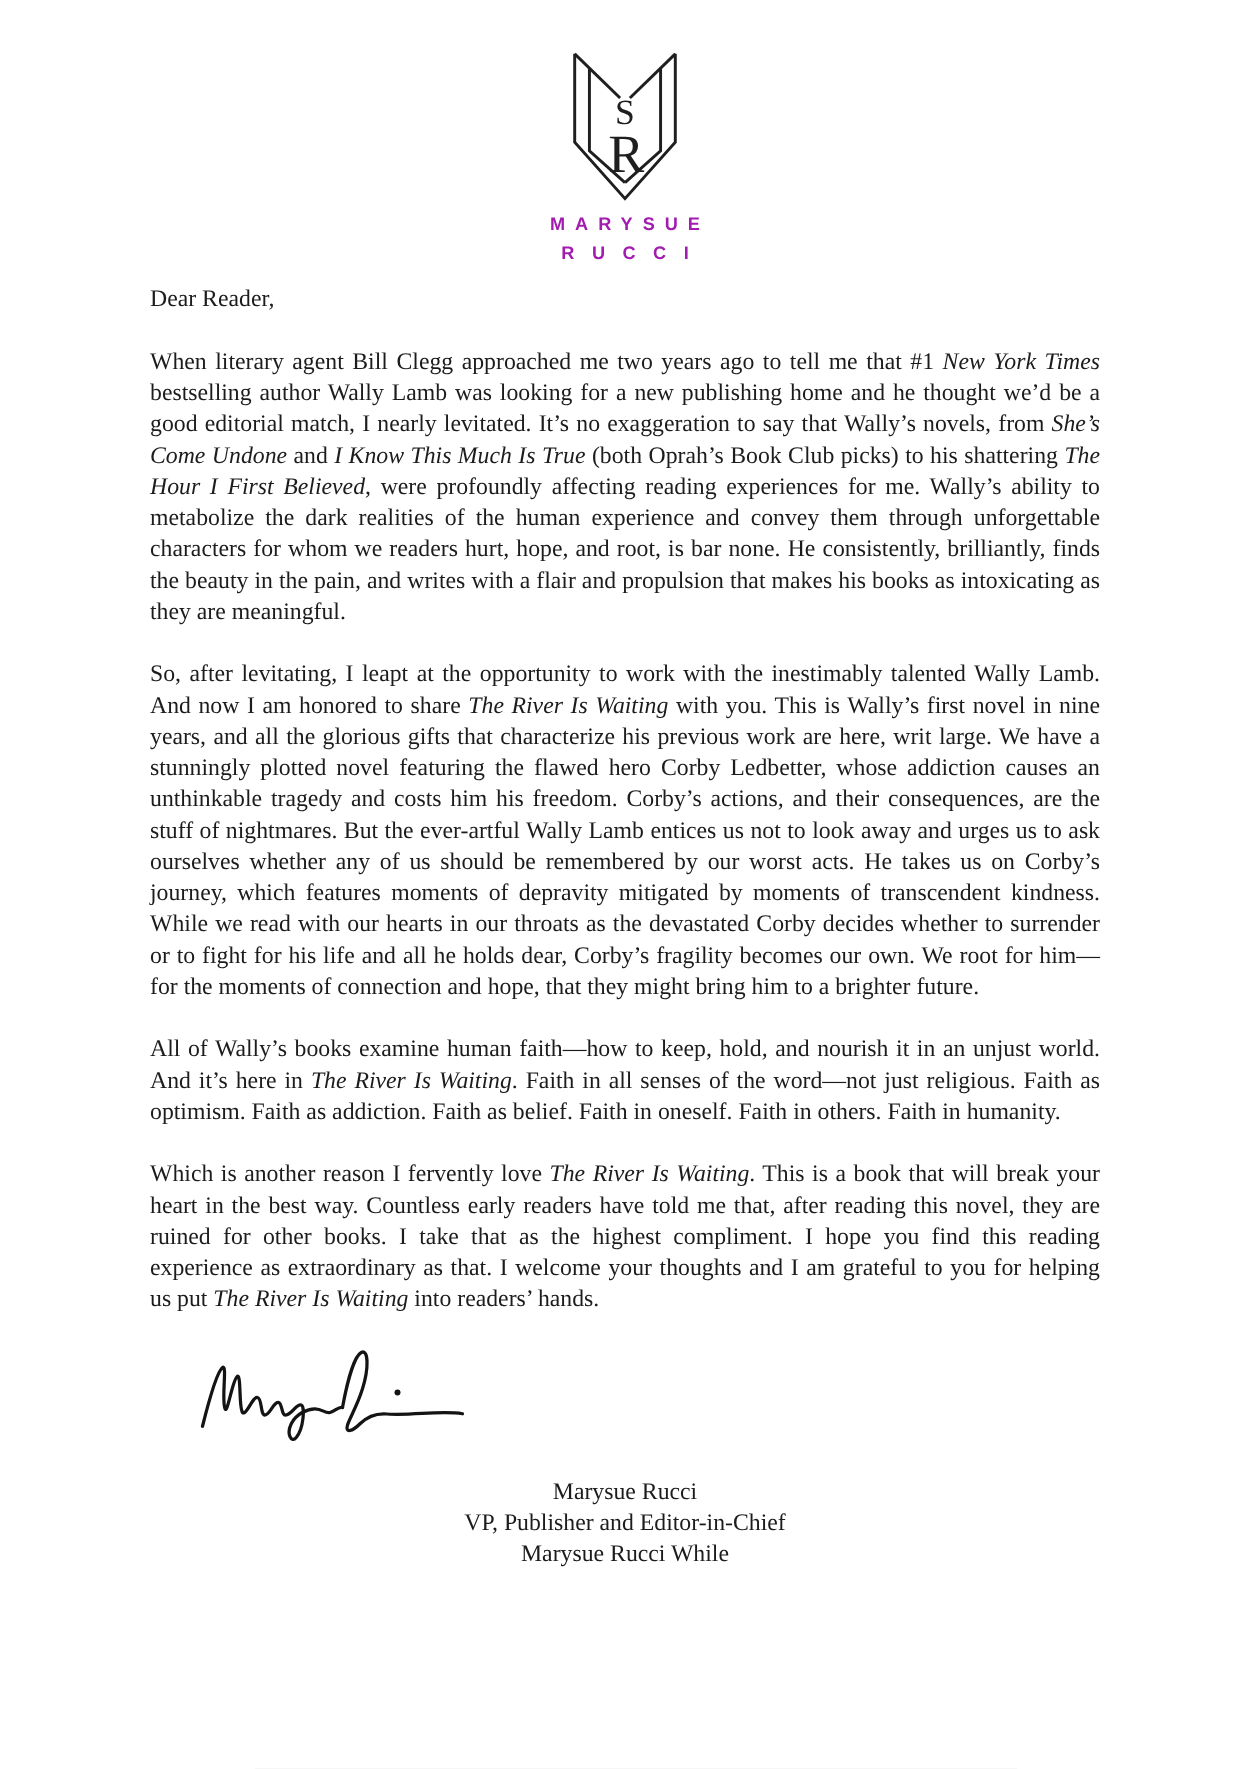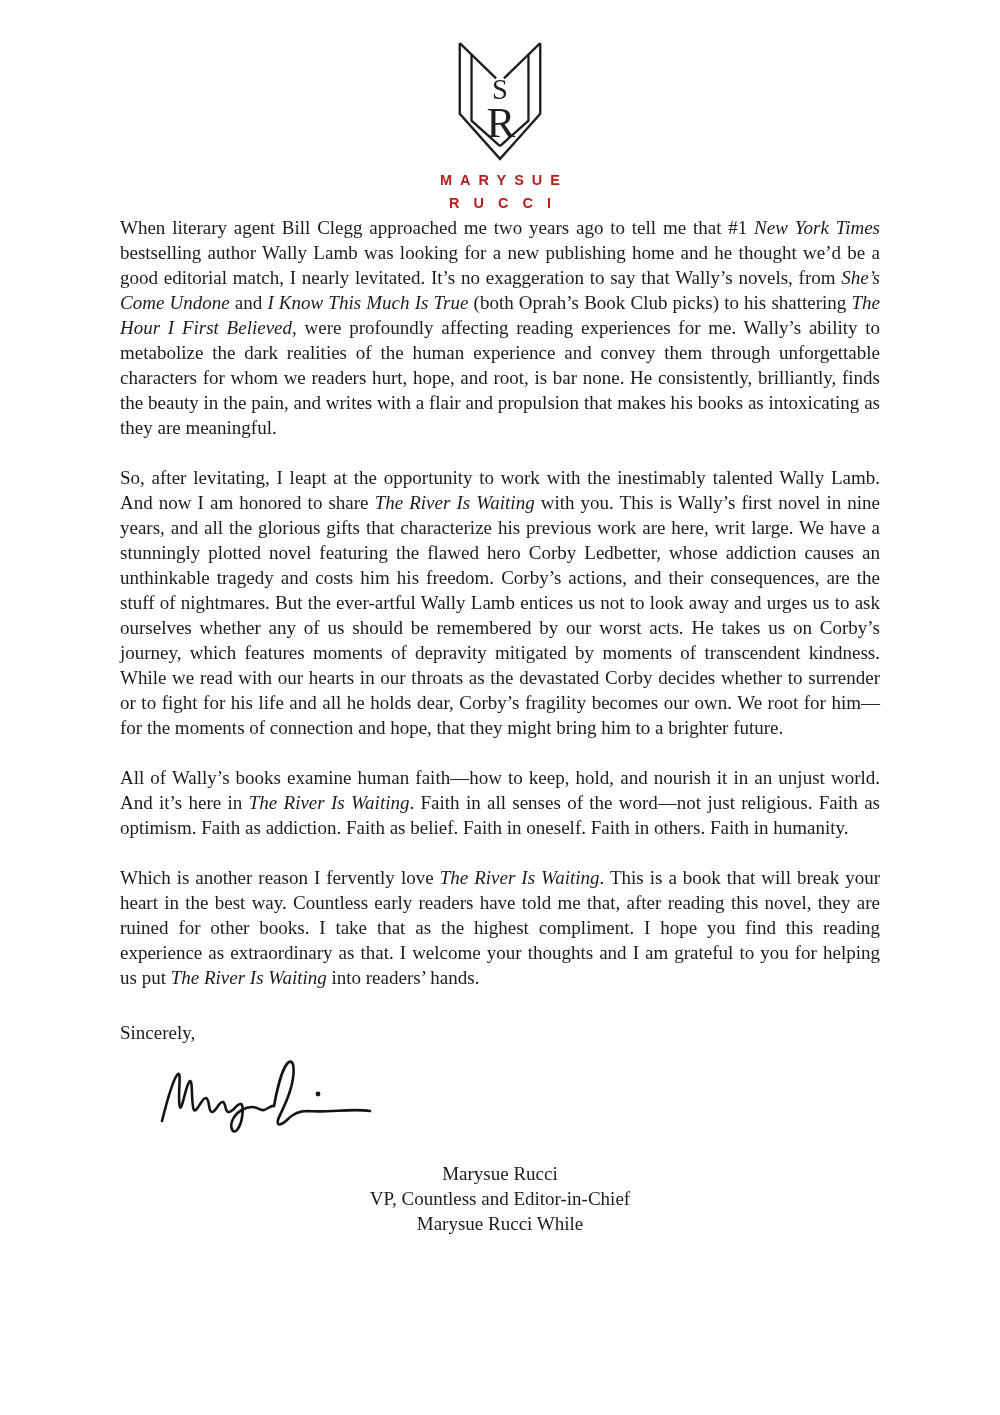--- a/index.html
+++ b/index.html
@@ -22,7 +22,7 @@
     font-weight: 700;
     font-size: 14.5px;
     line-height: 23px;
-    color: #b91c1c;
+    color: #a21caf;
   }
   .ls1 { letter-spacing: 8px;  padding-left: 8px; }
   .ls2 { letter-spacing: 14px; padding-left: 14px; }

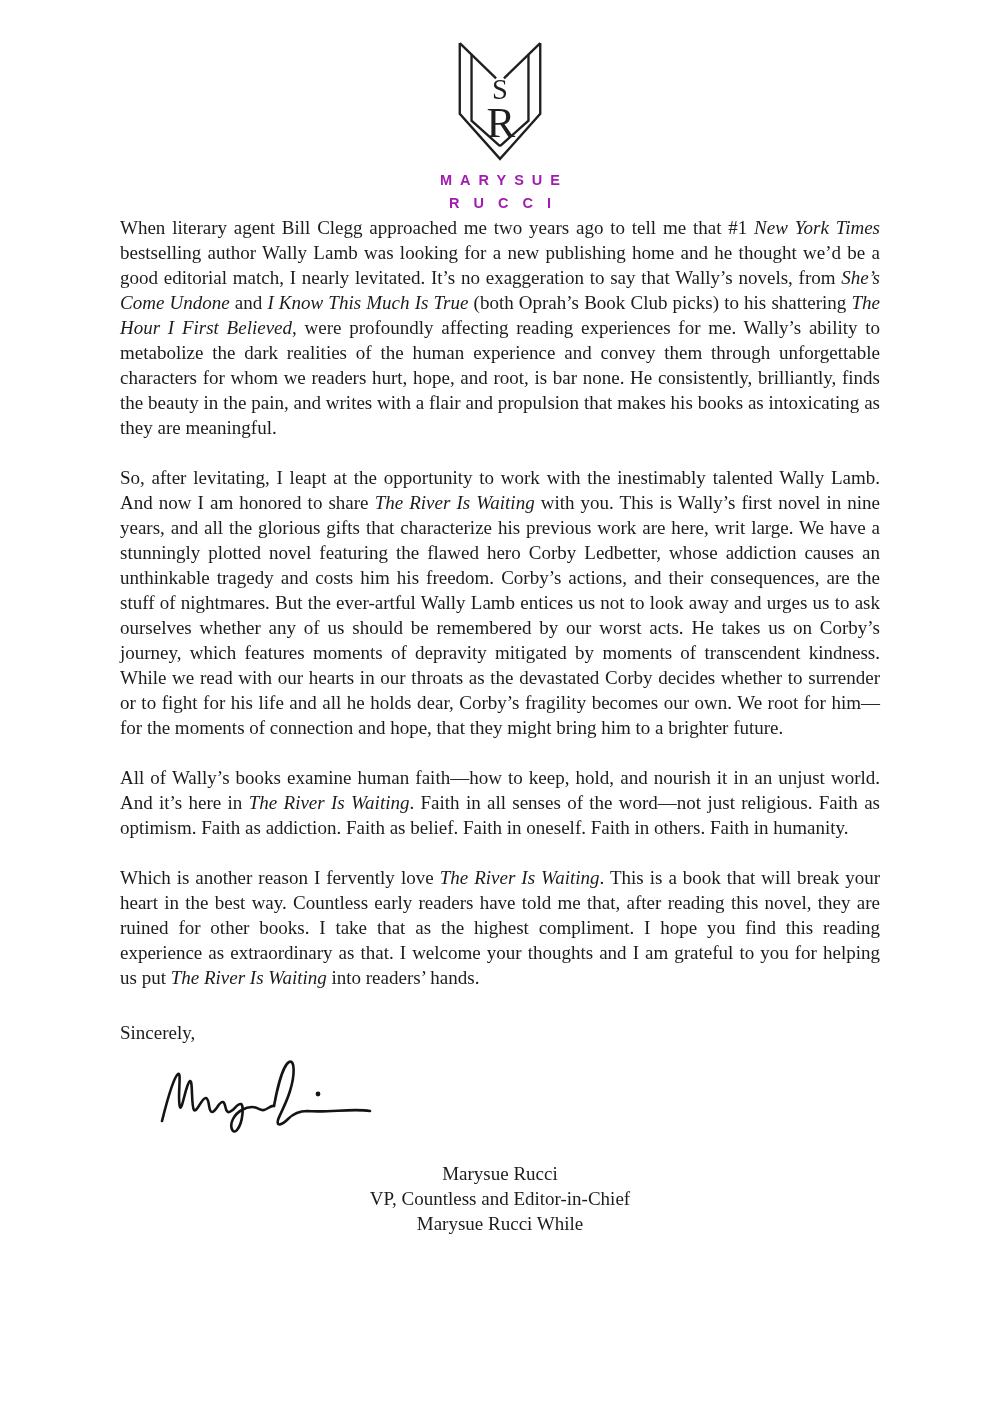--- a/index.html
+++ b/index.html
@@ -67,6 +67,7 @@
   </header>
 
   <main class="body-text">
+    <p class="salutation">Dear Reader,</p>
 
     <div>
         <p class="para"><span>When literary agent Bill Clegg approached me two years ago to tell me that #1 </span><em>New York Times</em><span> bestselling author Wally Lamb was looking for a new publishing home and he thought we’d be a good editorial match, I nearly levitated. It’s no exaggeration to say that Wally’s novels, from </span><em>She’s Come Undone</em><span> and </span><em>I Know This Much Is True</em><span> (both Oprah’s Book Club picks) to his shattering </span><em>The Hour I First Believed</em><span>, were profoundly affecting reading experiences for me. Wally’s ability to metabolize the dark realities of the human experience and convey them through unforgettable characters for whom we readers hurt, hope, and root, is bar none. He consistently, brilliantly, finds the beauty in the pain, and writes with a flair and propulsion that makes his books as intoxicating as they are meaningful.</span></p>

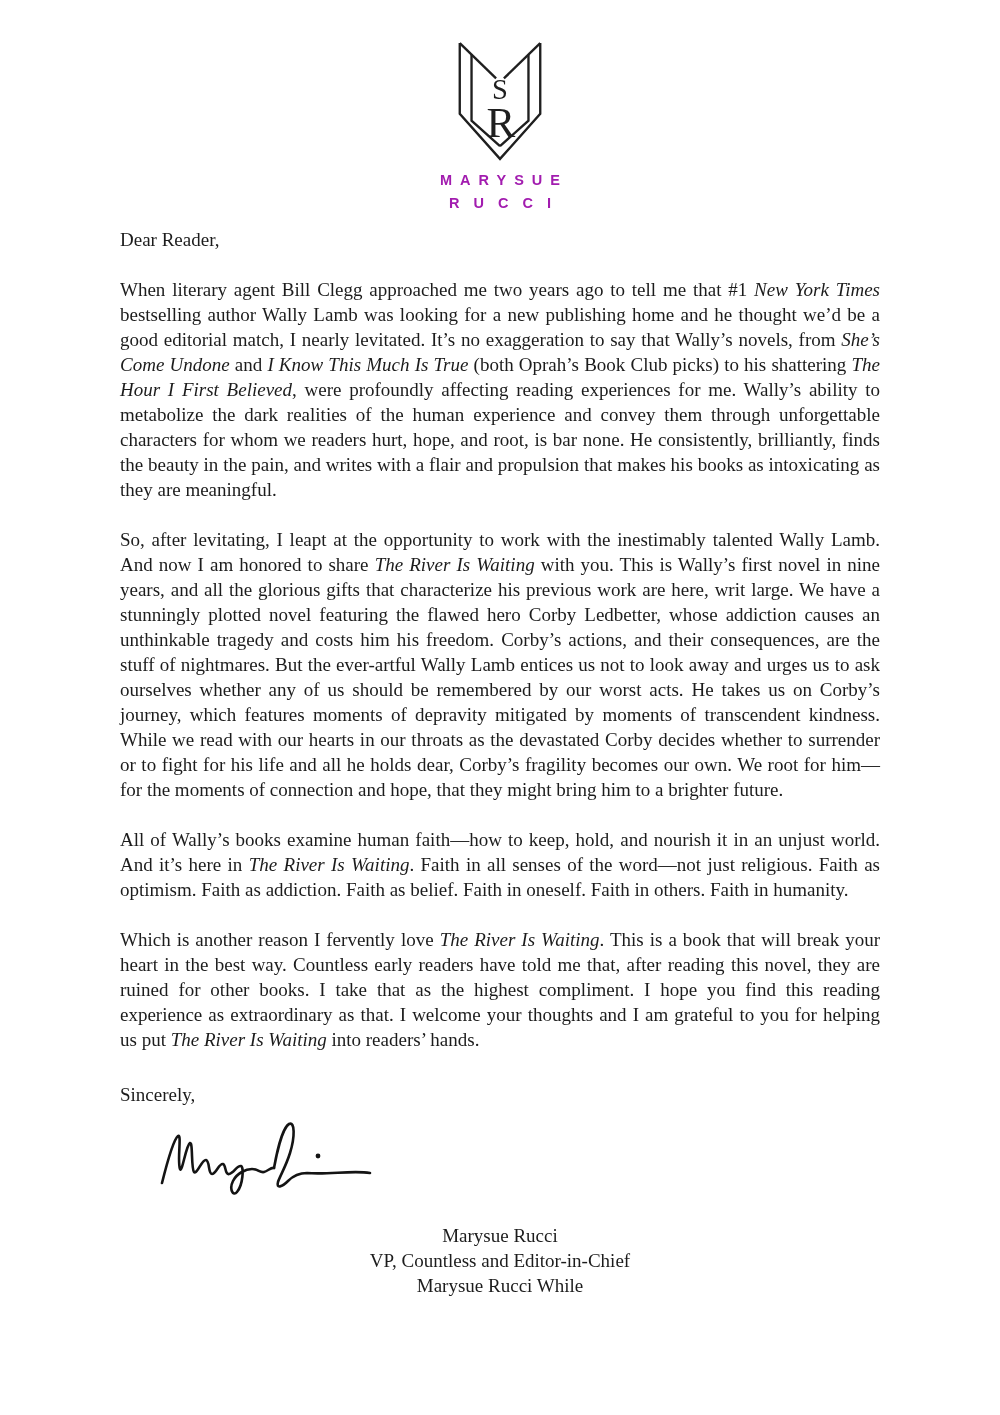--- a/index.html
+++ b/index.html
@@ -76,7 +76,6 @@
         <p class="para"><span>Which is another reason I fervently love </span><em>The River Is Waiting</em><span>. This is a book that will break your heart in the best way. Countless early readers have told me that, after reading this novel, they are ruined for other books. I take that as the highest compliment. I hope you find this reading experience as extraordinary as that. I welcome your thoughts and I am grateful to you for helping us put </span><em>The River Is Waiting</em><span> into readers’ hands.</span></p>
       </div>
 
-    <p class="closing">Sincerely,</p>
 
     <svg class="signature-svg" width="222" height="78" viewBox="0 0 222 78" fill="none" stroke="#141414" stroke-width="2.6" stroke-linecap="round">
 

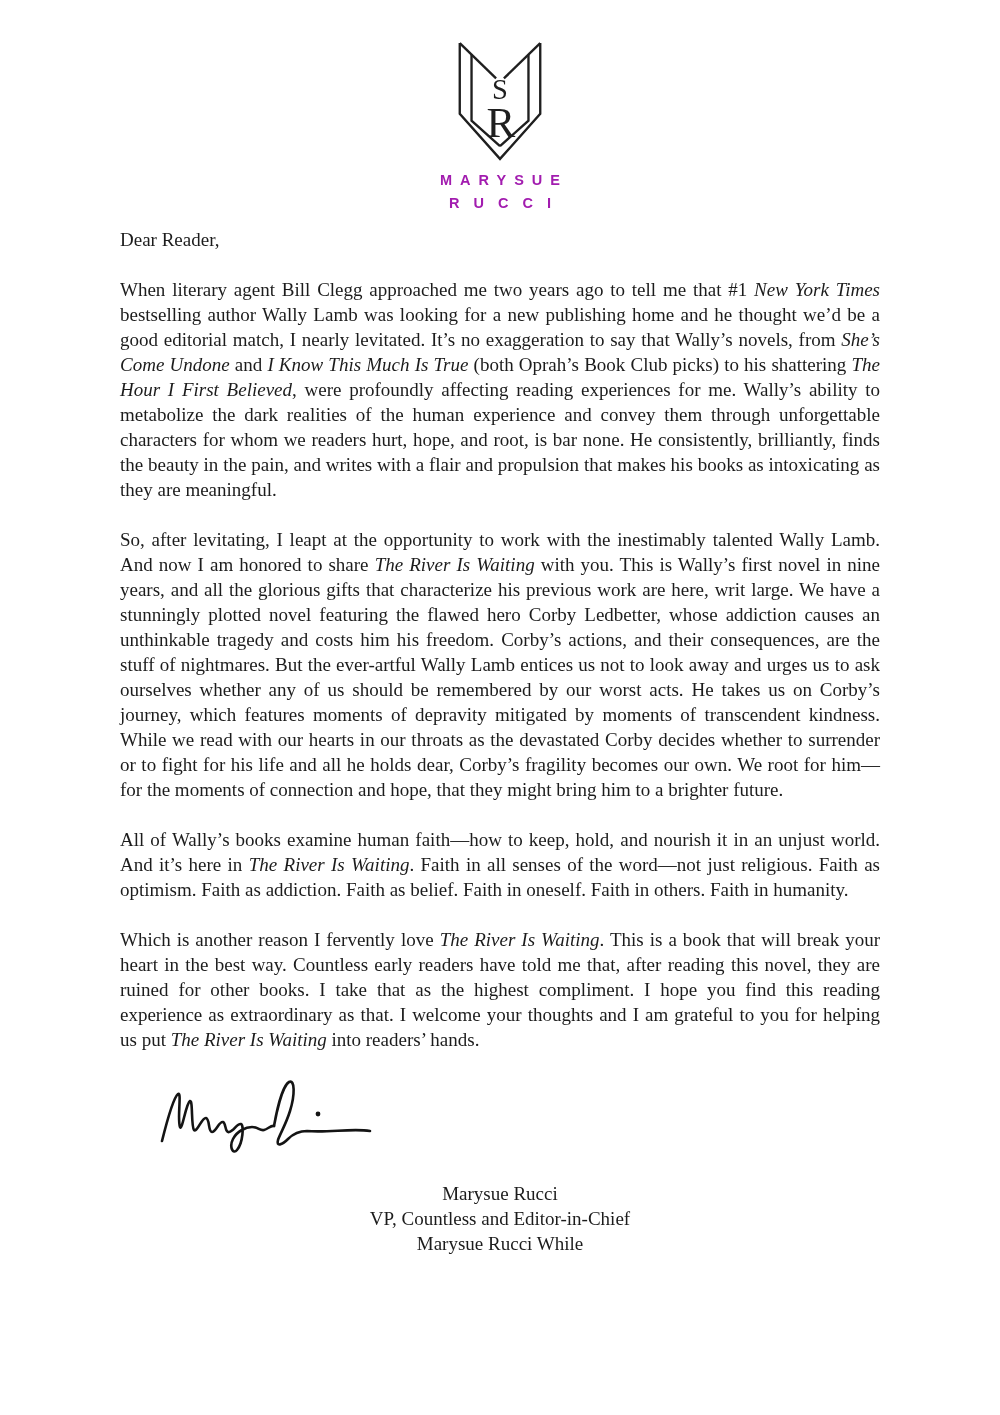--- a/index.html
+++ b/index.html
@@ -88,7 +88,7 @@
 
     <div class="signer">
       <p>Marysue Rucci</p>
-      <p>VP, Countless and Editor-in-Chief</p>
+      <p>VP, Publisher and Editor-in-Chief</p>
       <p>Marysue Rucci While</p>
     </div>
   </main>

